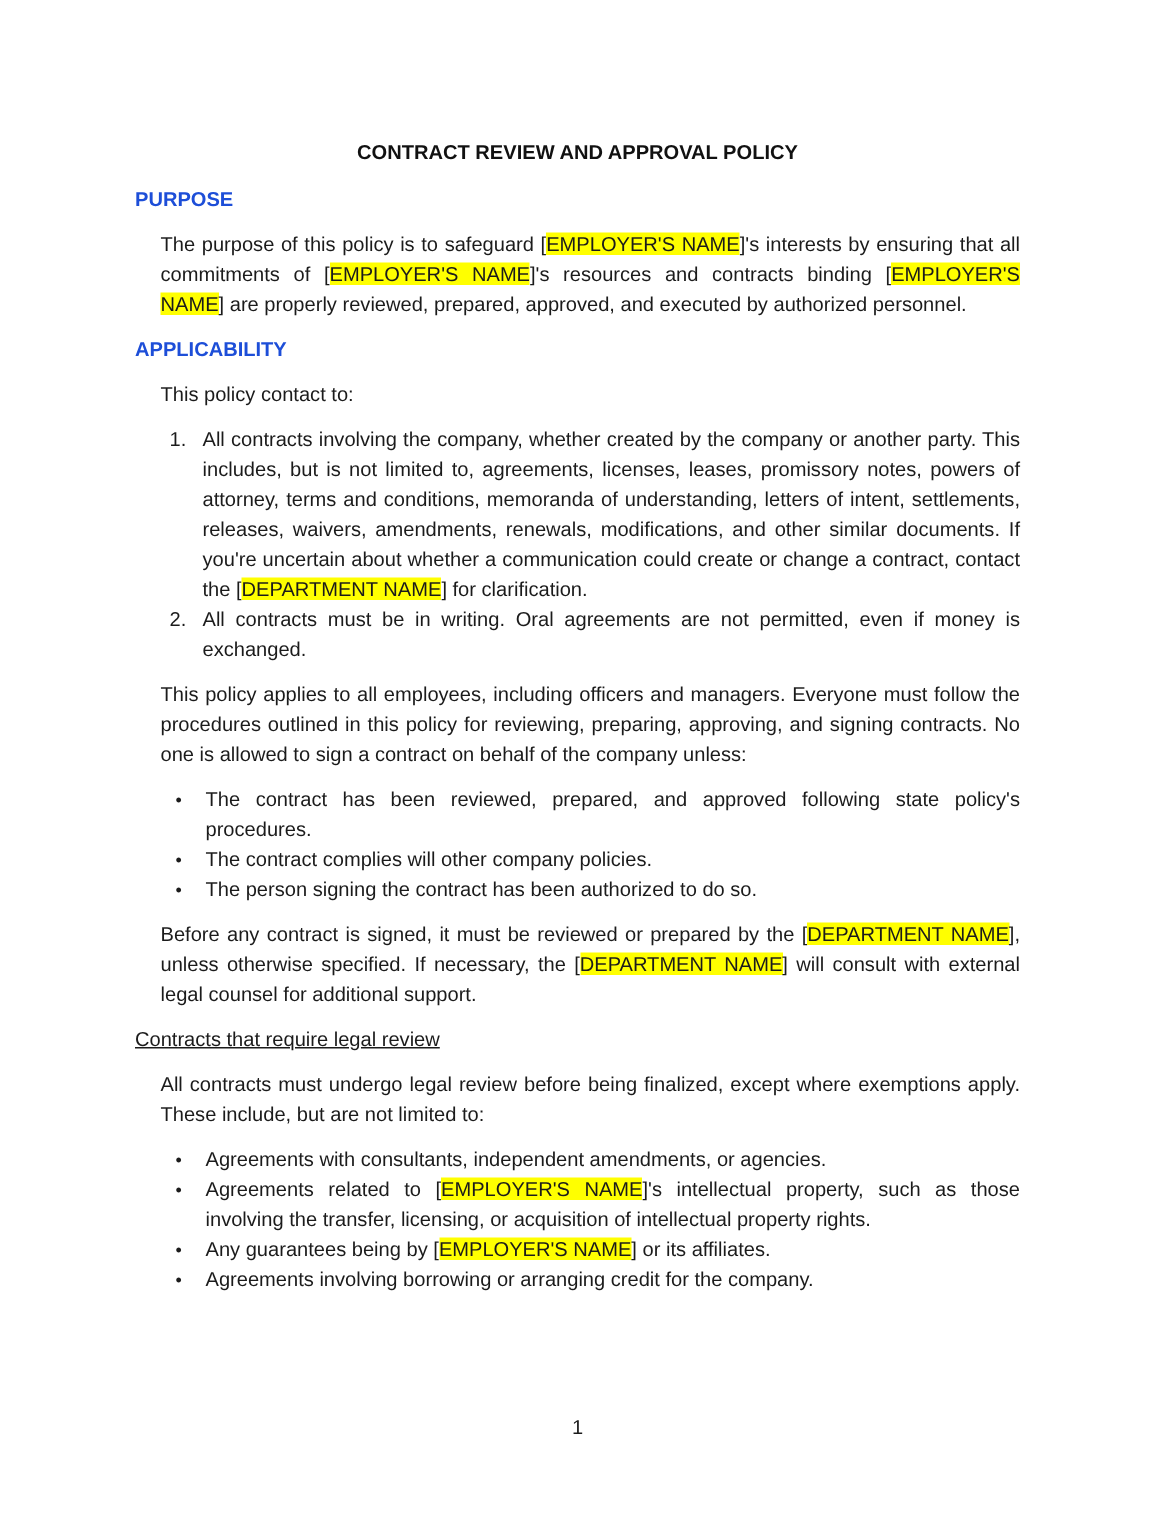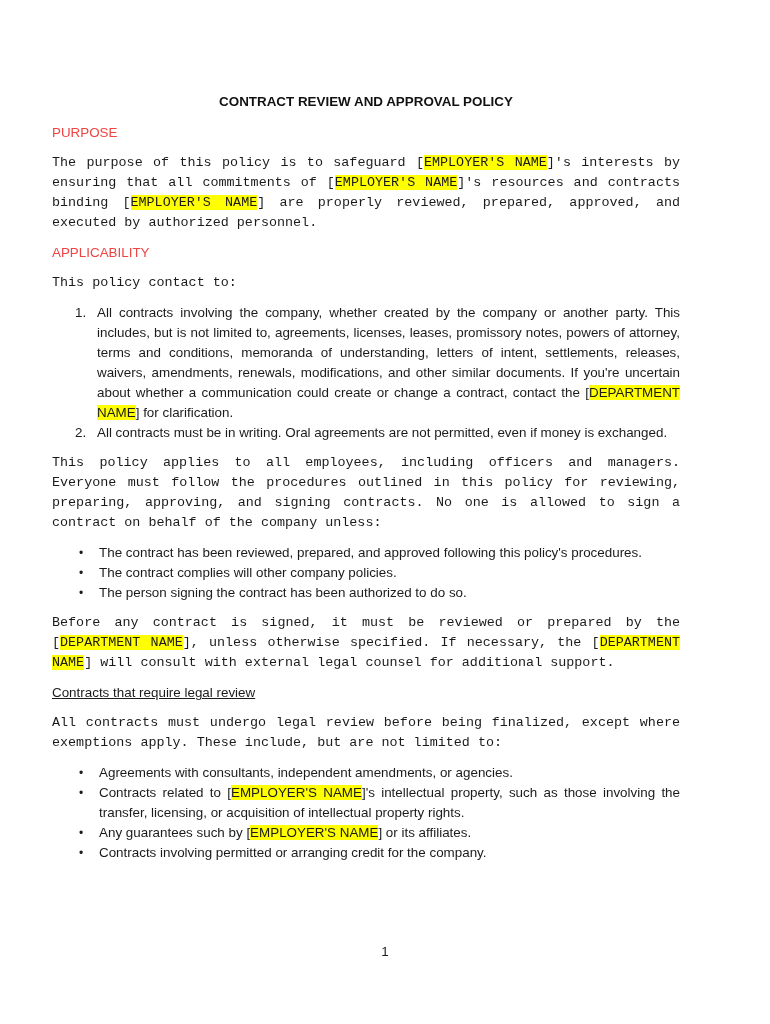--- a/index.html
+++ b/index.html
@@ -15,7 +15,7 @@
     font-size: 13.4px;
     line-height: 20px;
     color: #1b1b1b;
-    padding: 92px 90px 0 52px;
+    padding: 92px 90px 0 90px;
     overflow: hidden;
   }
   .doc-title {

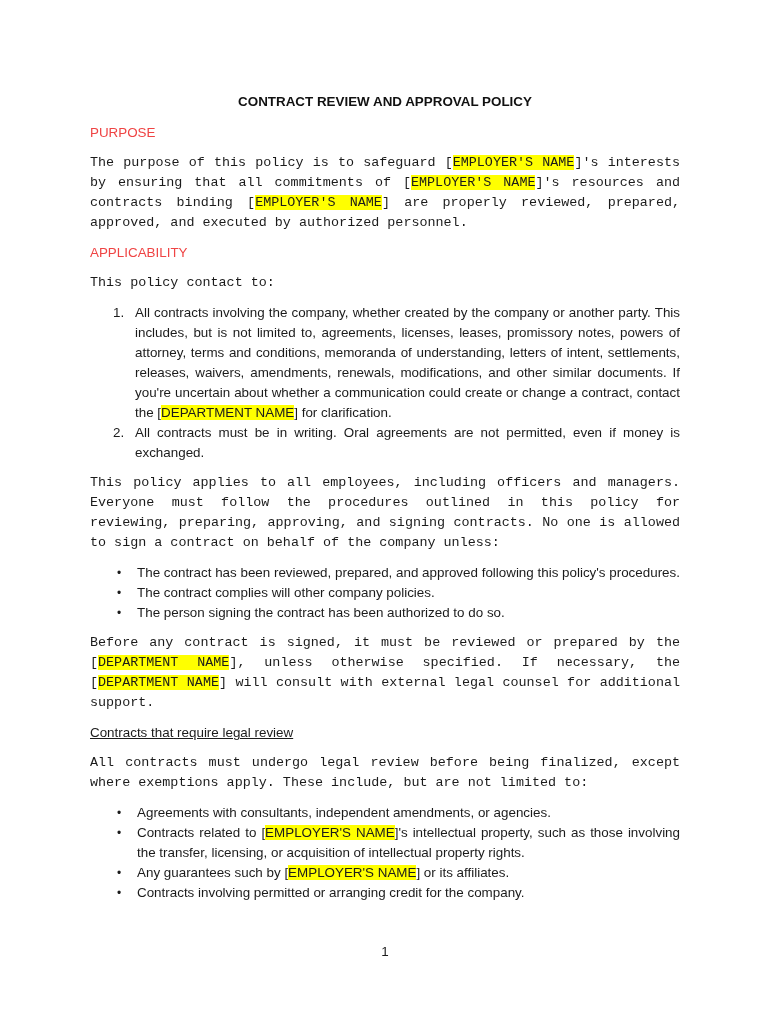--- a/index.html
+++ b/index.html
@@ -25,8 +25,8 @@
     margin: 0 0 11px 0;
   }
   .heading {
-    font-weight: 400;
-    color: #ef4444;
+    font-weight: 700;
+    color: #1d4ed8;
     margin: 0 0 10px 0;
   }
   .subheading-underline {

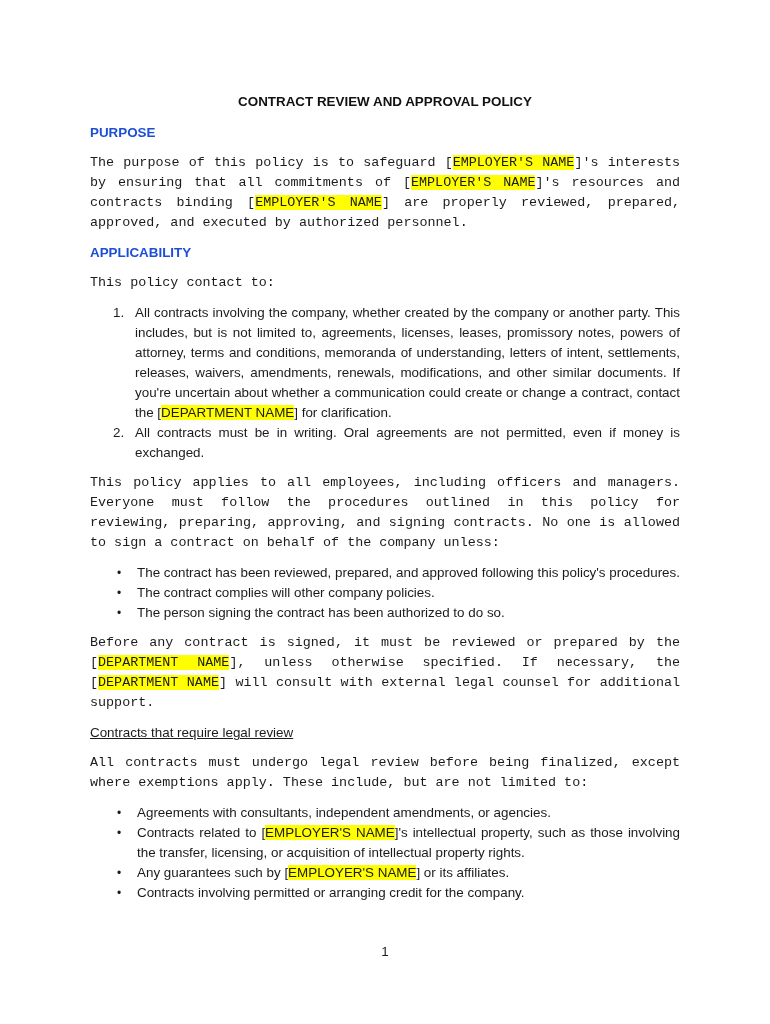--- a/index.html
+++ b/index.html
@@ -35,8 +35,7 @@
   }
   .para {
     text-align: justify;
-    margin: 0 0 10px 0;
-    font-family: Liberation Mono, monospace;
+    margin: 0 0 10px 17px;
   }
   .list { margin: 0 0 10px 0; }
   .list-row { display: flex; }

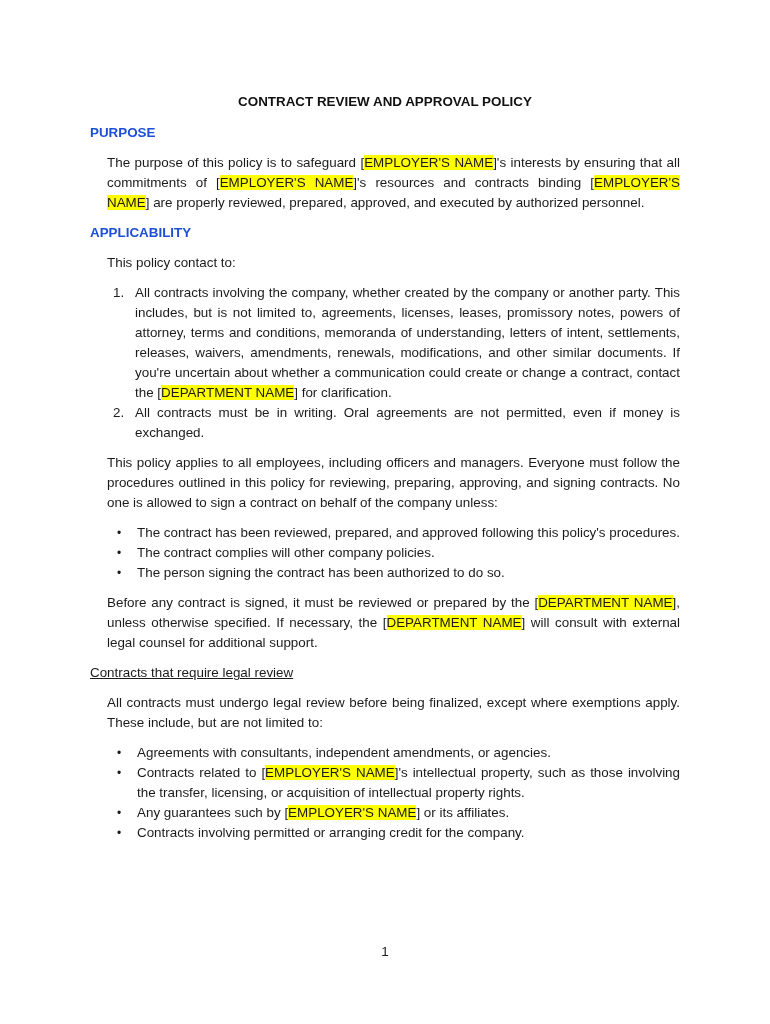--- a/index.html
+++ b/index.html
@@ -94,7 +94,7 @@
   <div class="list">
     <div class="list-row">
       <span class="bullet">•</span>
-      <span class="li-content">The contract has been reviewed, prepared, and approved following this policy's procedures.</span>
+      <span class="li-content">The contract has been reviewed, prepared, and approved following state policy's procedures.</span>
     </div>
     <div class="list-row">
       <span class="bullet">•</span>

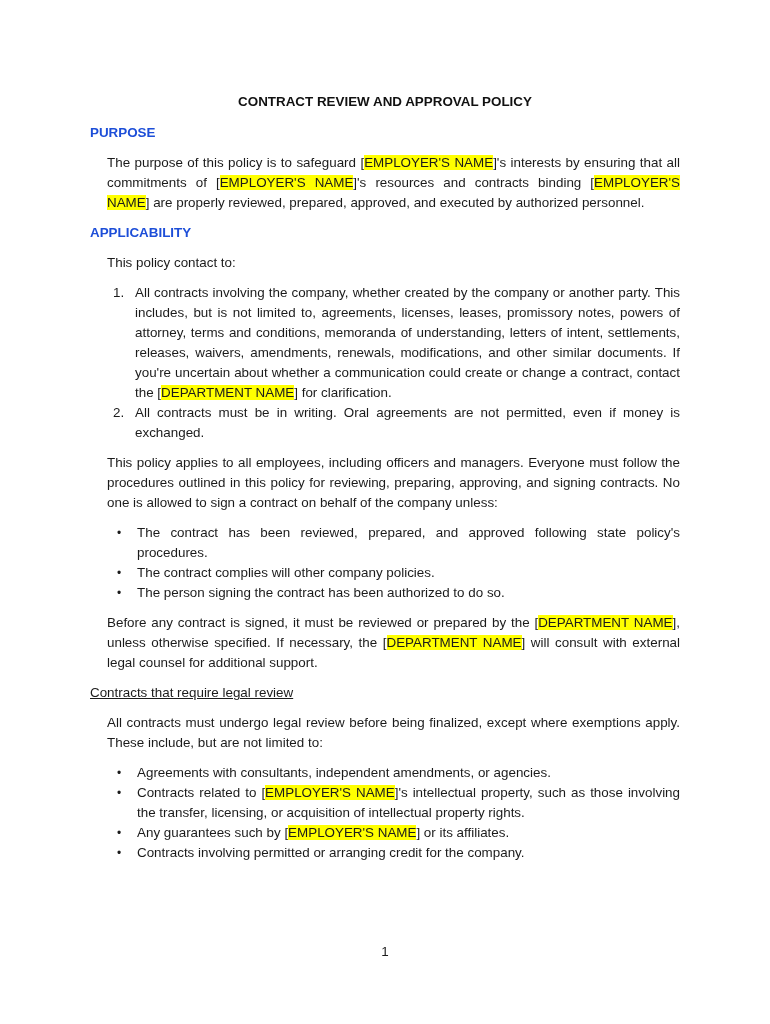--- a/index.html
+++ b/index.html
@@ -120,7 +120,7 @@
     </div>
     <div class="list-row">
       <span class="bullet">•</span>
-      <span class="li-content"><span>Contracts related to [</span><span class="hl">EMPLOYER'S NAME</span><span>]'s intellectual property, such as those involving the transfer, licensing, or acquisition of intellectual property rights.</span></span>
+      <span class="li-content"><span>Agreements related to [</span><span class="hl">EMPLOYER'S NAME</span><span>]'s intellectual property, such as those involving the transfer, licensing, or acquisition of intellectual property rights.</span></span>
     </div>
     <div class="list-row">
       <span class="bullet">•</span>

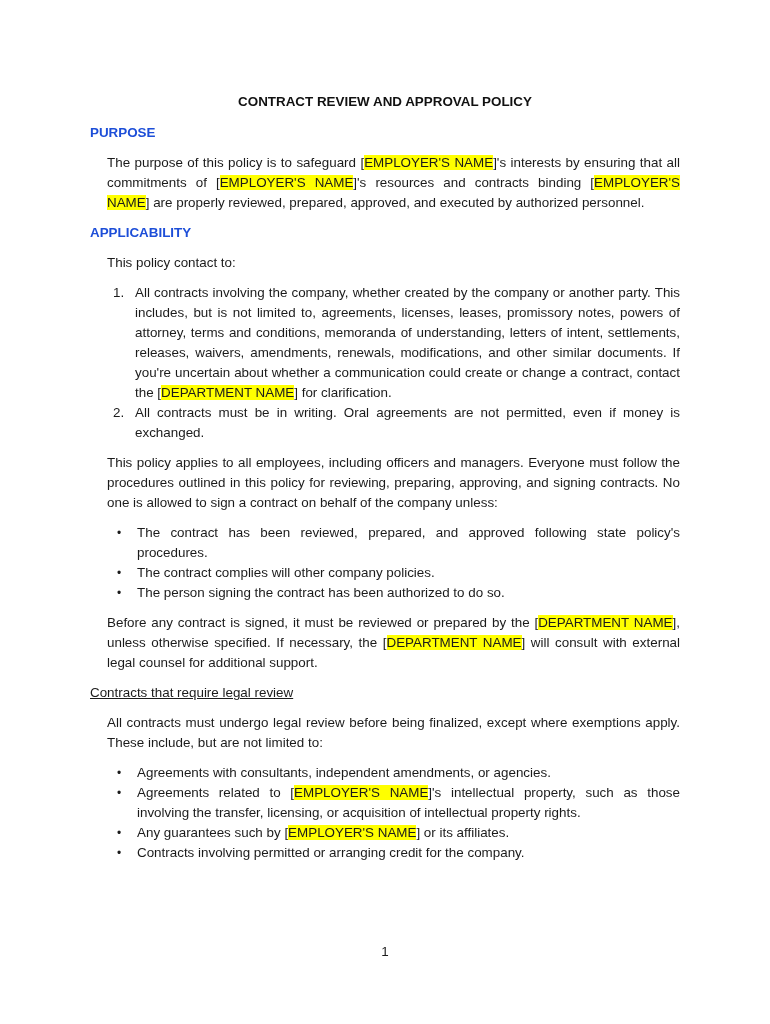--- a/index.html
+++ b/index.html
@@ -124,7 +124,7 @@
     </div>
     <div class="list-row">
       <span class="bullet">•</span>
-      <span class="li-content"><span>Any guarantees such by [</span><span class="hl">EMPLOYER'S NAME</span><span>] or its affiliates.</span></span>
+      <span class="li-content"><span>Any guarantees being by [</span><span class="hl">EMPLOYER'S NAME</span><span>] or its affiliates.</span></span>
     </div>
     <div class="list-row">
       <span class="bullet">•</span>

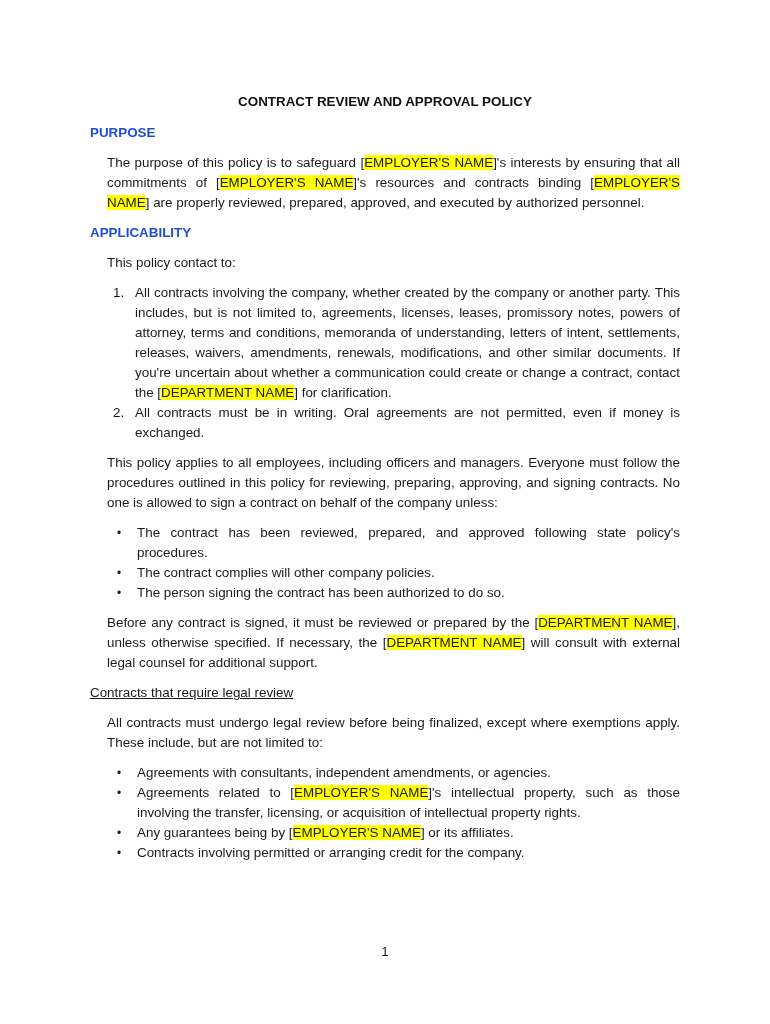--- a/index.html
+++ b/index.html
@@ -128,7 +128,7 @@
     </div>
     <div class="list-row">
       <span class="bullet">•</span>
-      <span class="li-content">Contracts involving permitted or arranging credit for the company.</span>
+      <span class="li-content">Agreements involving borrowing or arranging credit for the company.</span>
     </div>
   </div>
 

